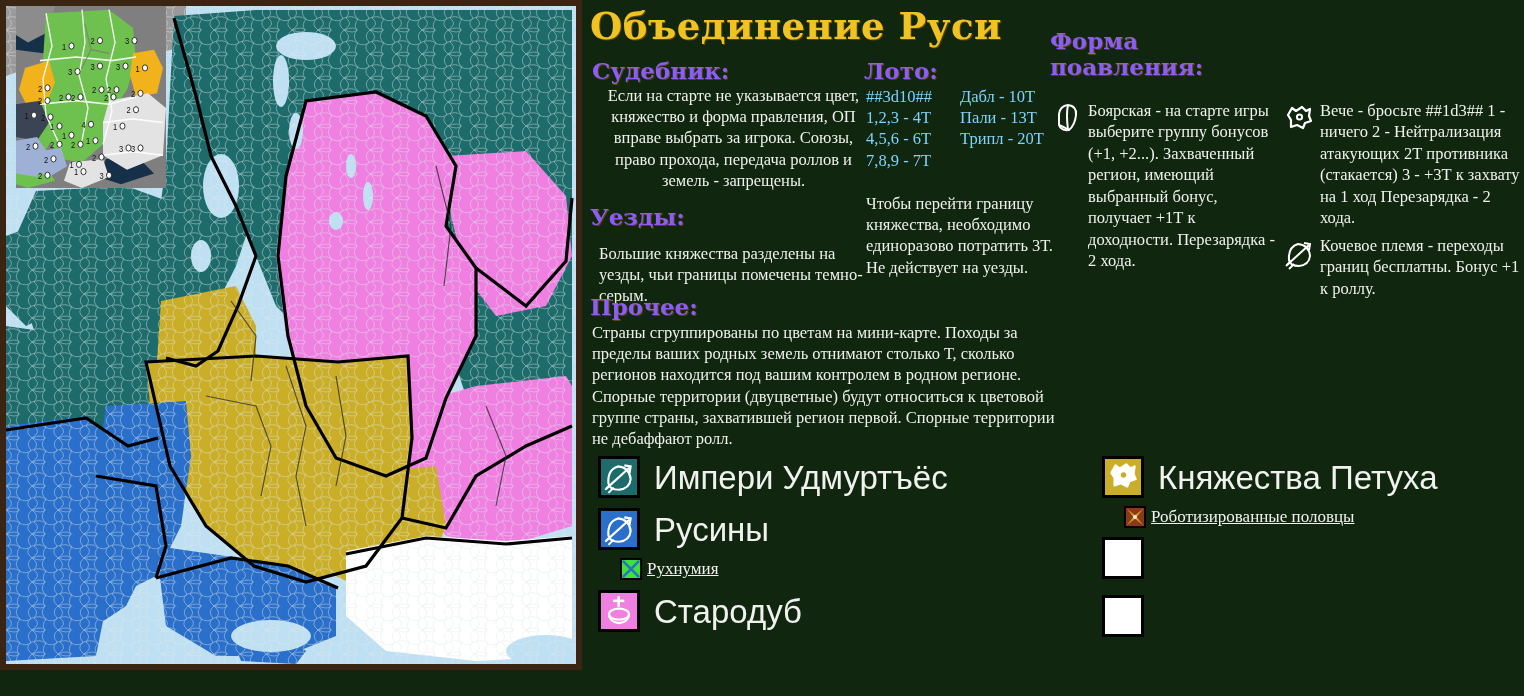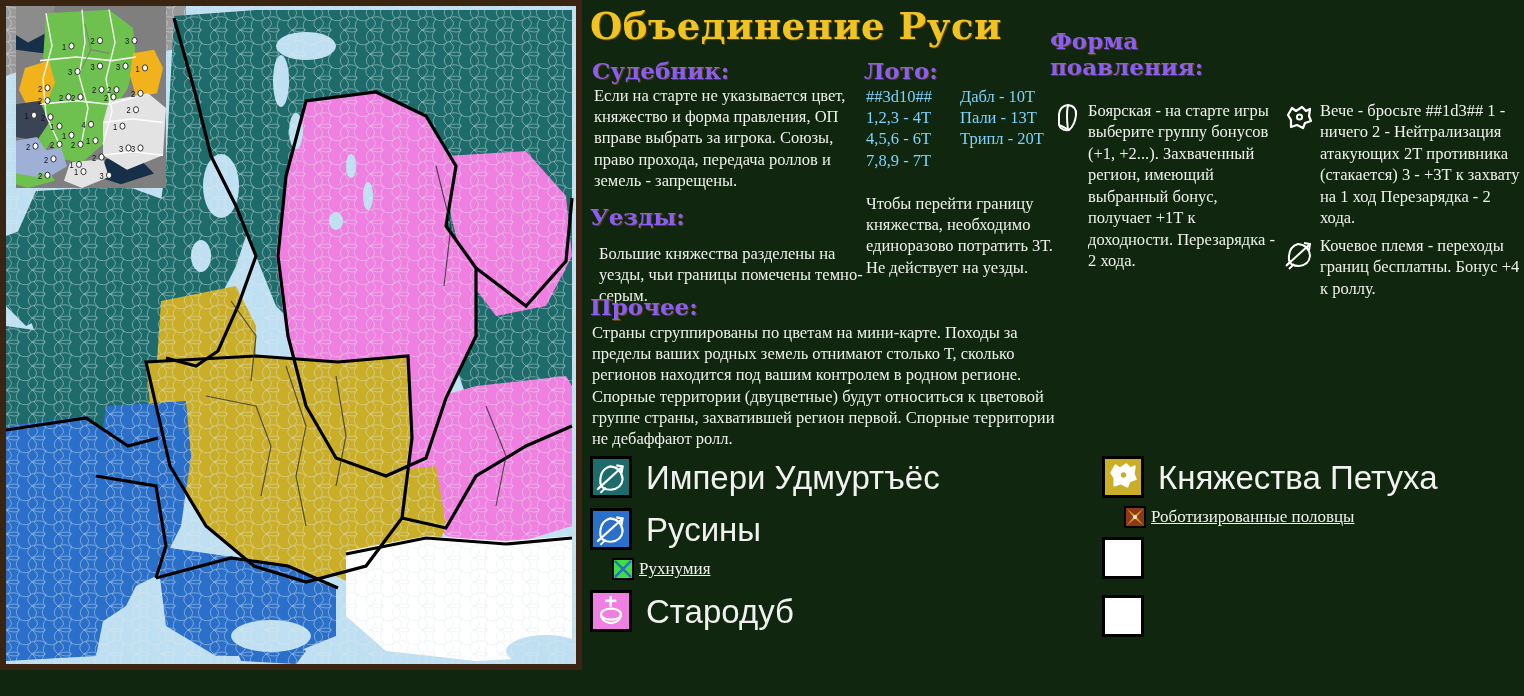--- a/index.html
+++ b/index.html
@@ -58,7 +58,7 @@
   
   .col-sudebnik { position:absolute; left: 8px; top: 58px; width: 283px; }
   .col-sudebnik .hdr { margin-left: 2px; }
-  .col-sudebnik .body-txt { margin-top: 1px; margin-left: 4px; }
+  .col-sudebnik .body-txt { margin-top: 1px; margin-left: 4px; text-align: center; }
 
   .col-uezdy { position:absolute; left: 8px; top: 204px; width: 290px; }
   .col-uezdy .body-txt { margin-top: 13px; margin-left: 9px; }

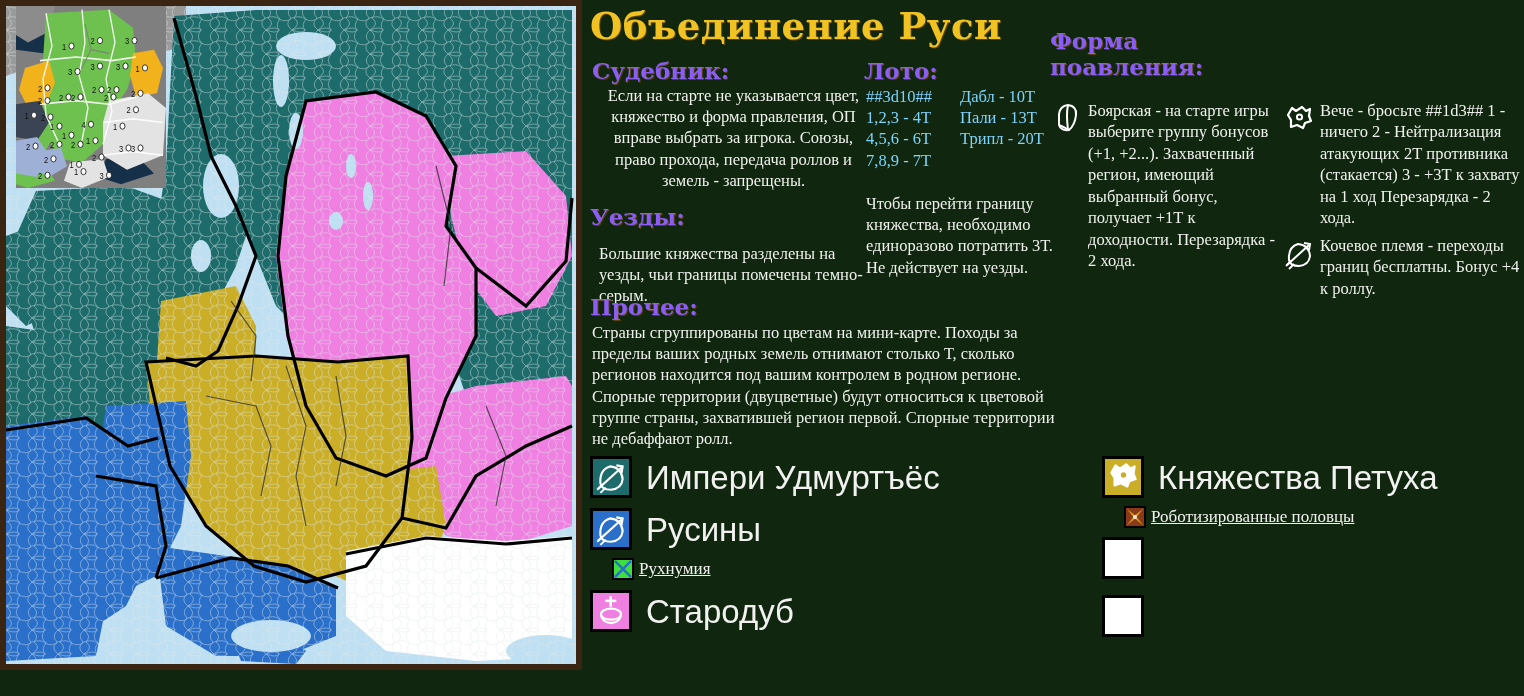--- a/index.html
+++ b/index.html
@@ -402,7 +402,7 @@
               <path d="M9 24 L4 29 M12 27 L7 32" stroke="#fff" stroke-width="1.8"></path>
             </svg>
           </span>
-          <span class="gtxt">Кочевое племя - переходы границ бесплатны. Бонус +4 к роллу.</span>
+          <span class="gtxt">Кочевое племя - переходы границ бесплатны. Бонус +1 к роллу.</span>
         </div>
 
       </div>

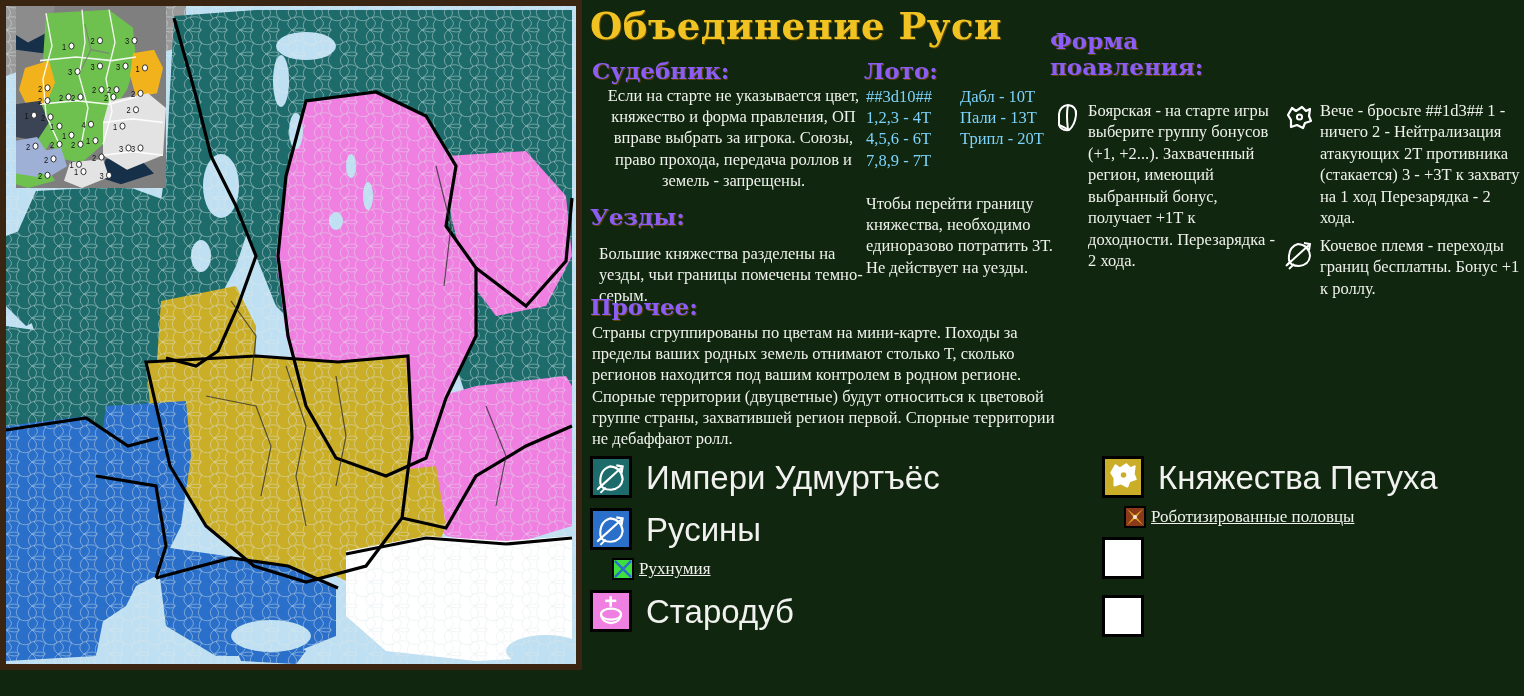--- a/index.html
+++ b/index.html
@@ -95,7 +95,7 @@
   
   .legend { position: absolute; left: 0; top: 455px; width: 942px; height: 230px; }
   .legend-col { position: absolute; top: 0; }
-  .legend-col.lc-left  { left: 8px;   width: 460px; }
+  .legend-col.lc-left  { left: 16px;   width: 460px; }
   .legend-col.lc-right { left: 520px; width: 420px; }
 
   .fac-row { display: flex; align-items: center; height: 44px; margin-bottom: 8px; }

